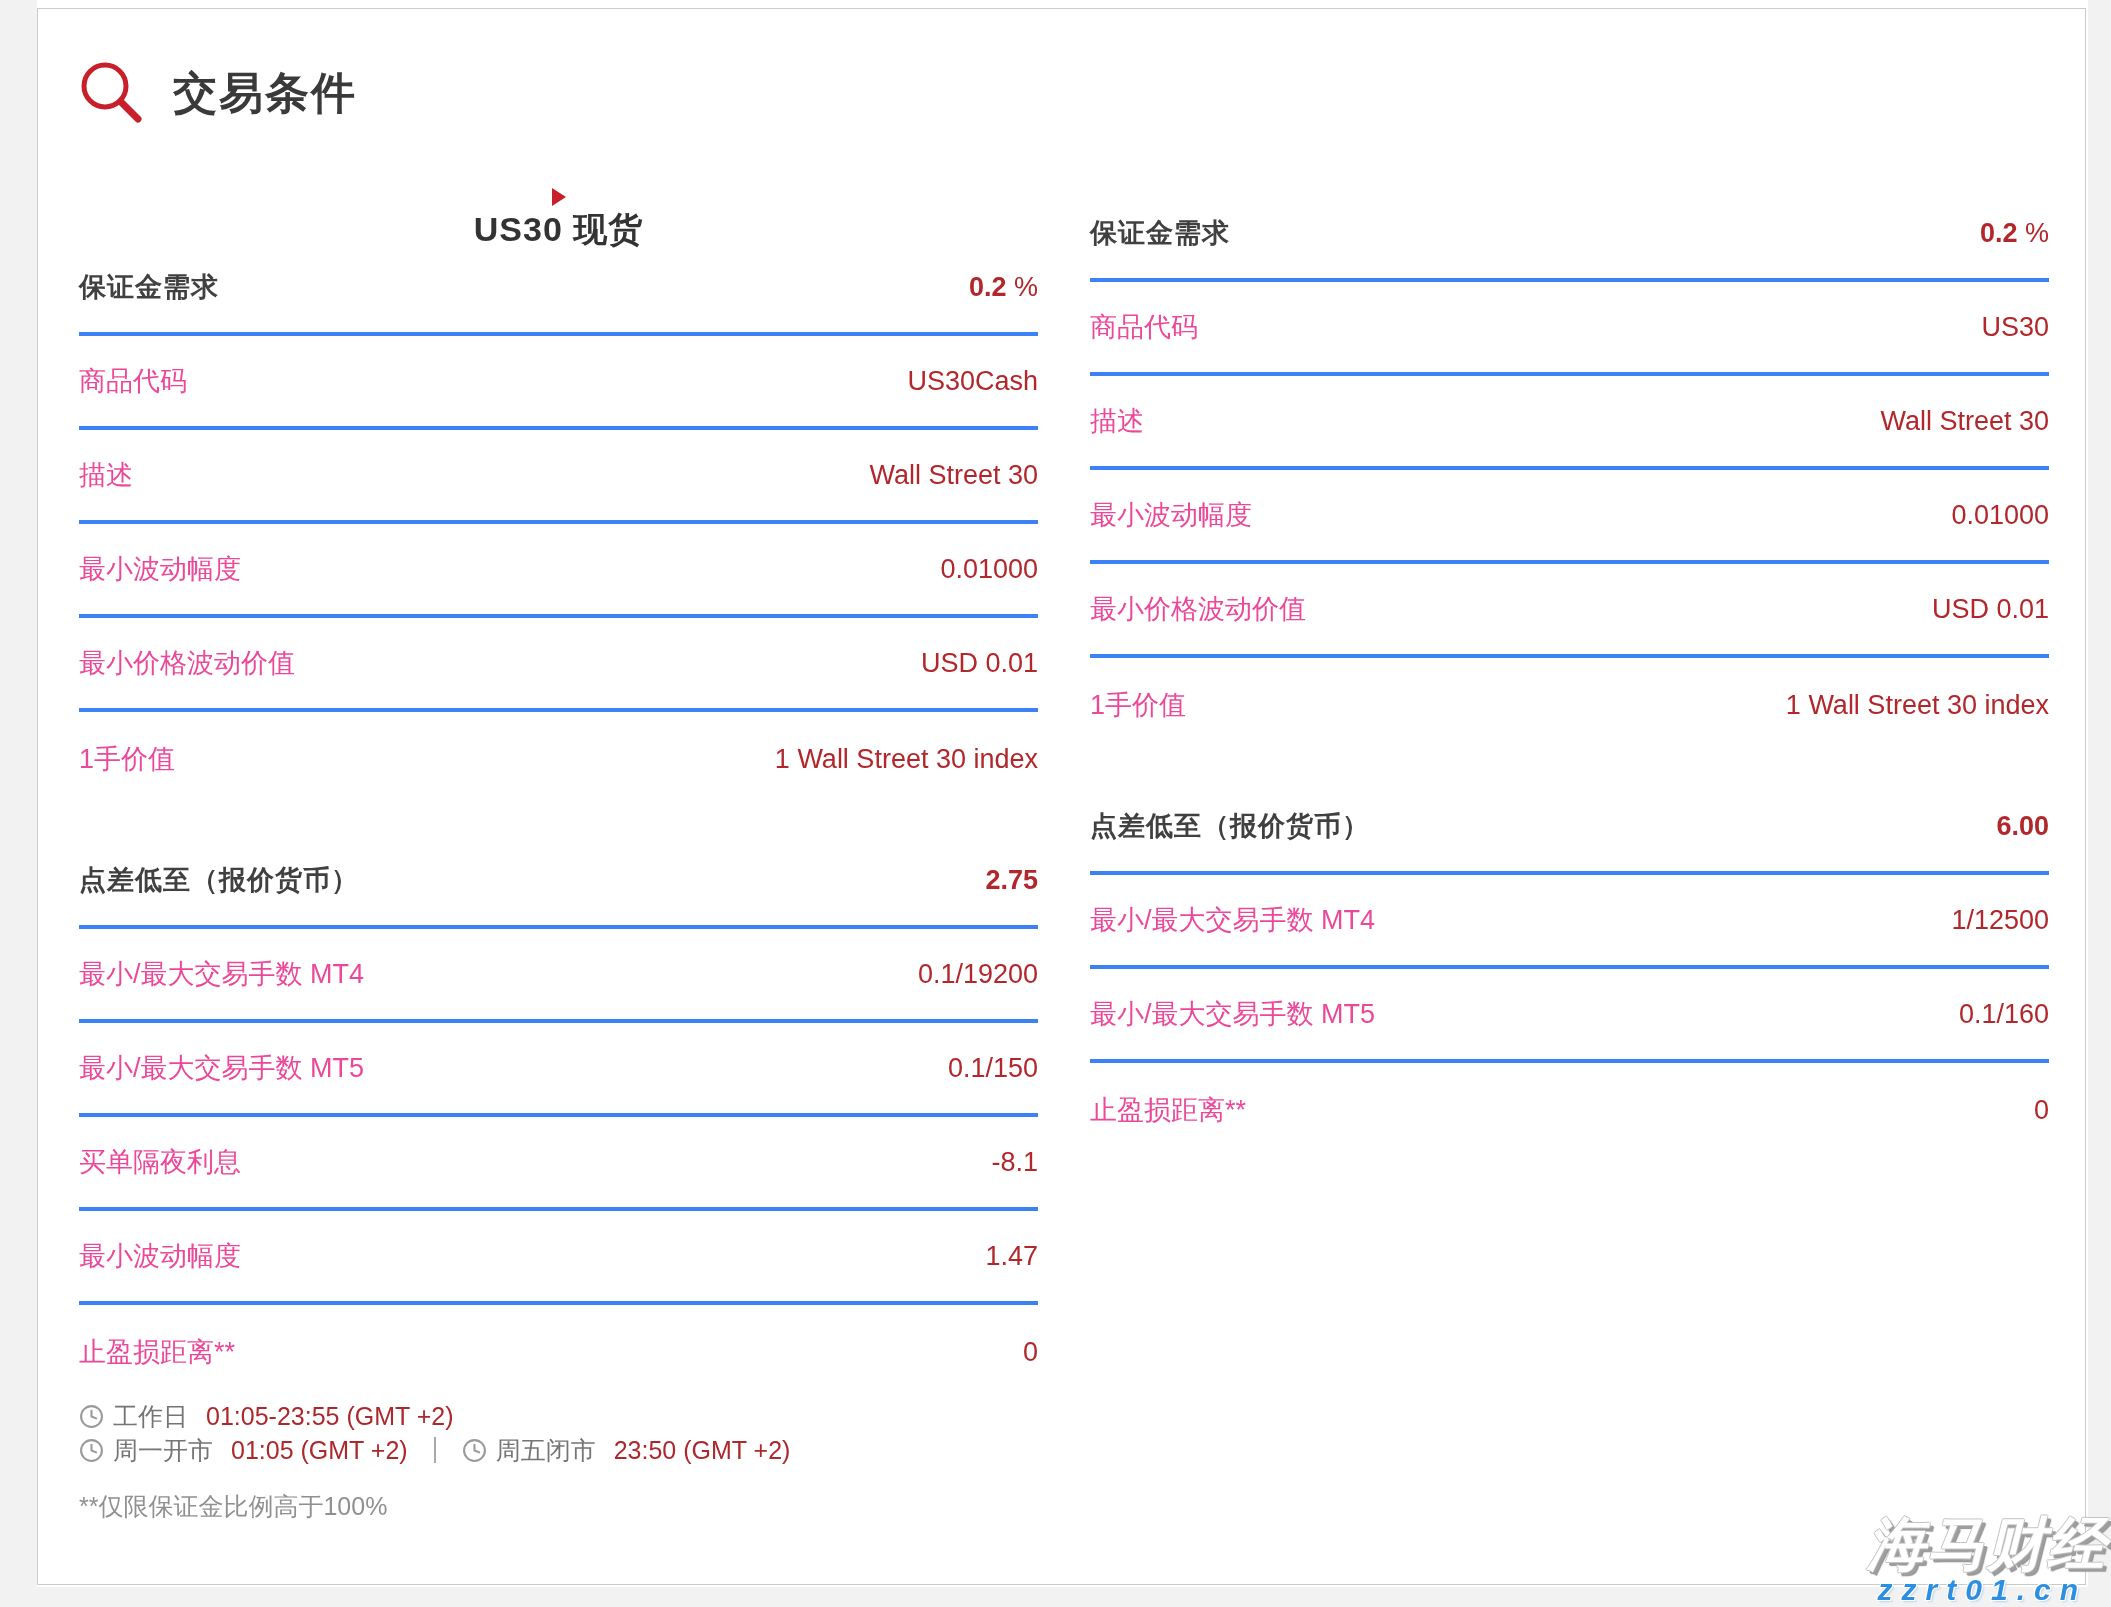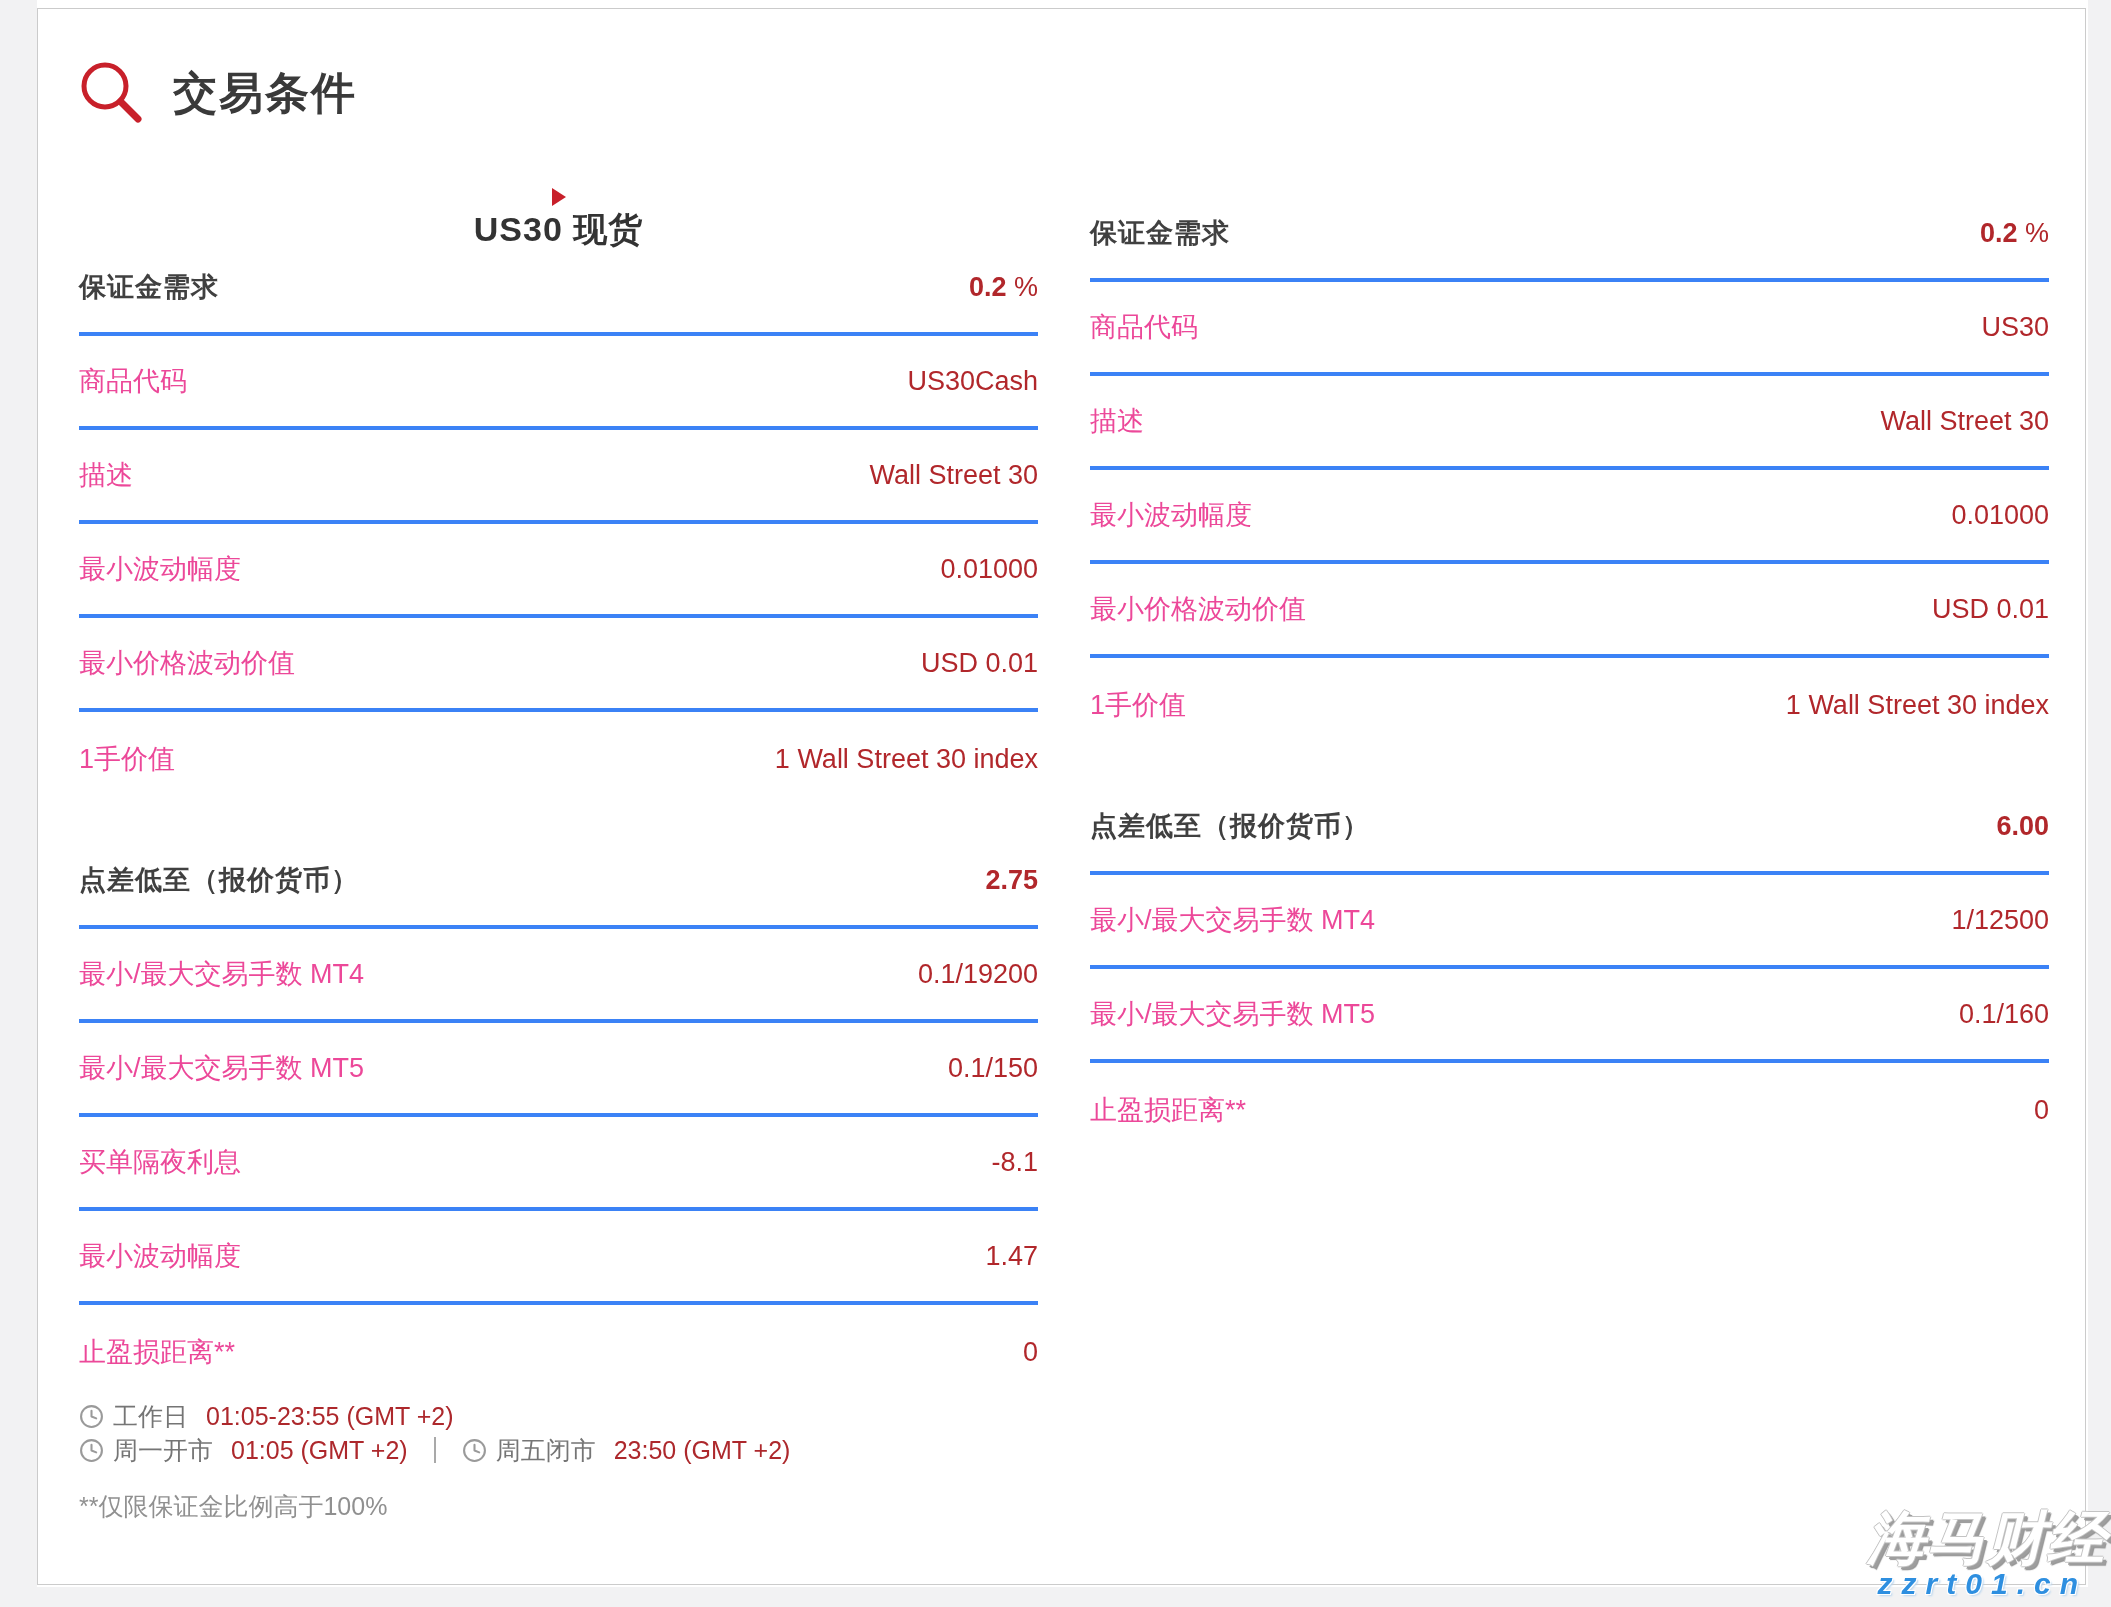--- a/index.html
+++ b/index.html
@@ -54,7 +54,7 @@
   .footnote{margin-top:24px;font-size:25px;color:#909090;height:30px;line-height:30px;}
 
   
-  .watermark{position:absolute;right:4px;bottom:8px;z-index:5;text-align:right;line-height:1;}
+  .watermark{position:absolute;right:4px;bottom:2px;z-index:5;text-align:right;line-height:1;}
   .wm-brand{
     font-size:58px;font-weight:700;font-style:italic;color:#ffffff;letter-spacing:2px;
     text-shadow:

